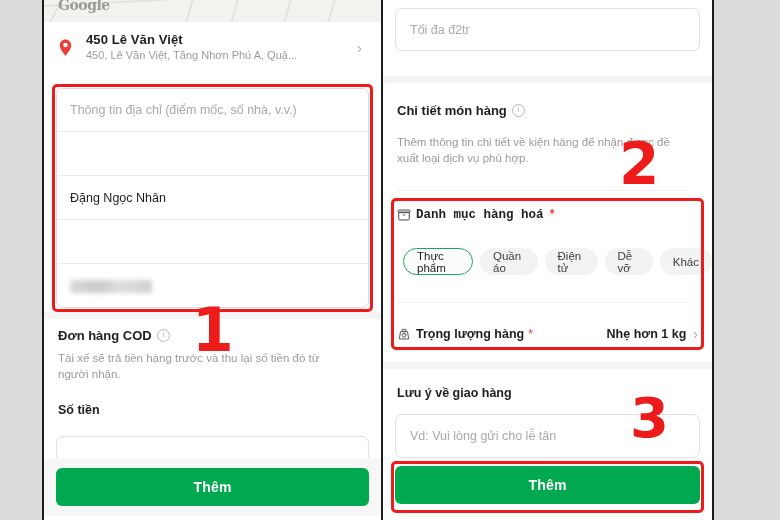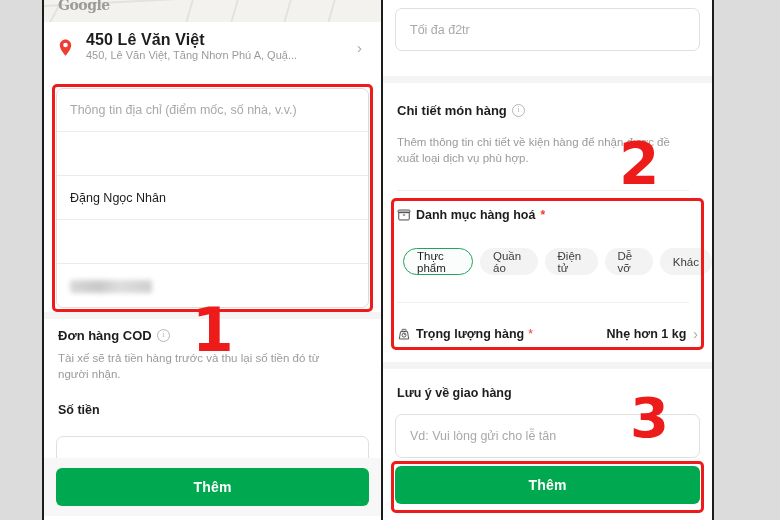--- a/index.html
+++ b/index.html
@@ -45,7 +45,7 @@
   }
   .pin{width:19px;height:19px;flex:0 0 19px;margin-right:11px;}
   .addr-texts{flex:1;min-width:0;}
-  .addr-title{font-size:16px;font-weight:700;color:#1d1d1d;line-height:15px;letter-spacing:.1px;}
+  .addr-title{font-size:13px;font-weight:700;color:#1d1d1d;line-height:15px;letter-spacing:.1px;}
   .addr-sub{font-size:11px;color:#9b9b9b;line-height:15px;margin-top:1px;white-space:nowrap;overflow:hidden;text-overflow:ellipsis;}
   .chev{flex:0 0 12px;color:#a8a8a8;font-size:15px;line-height:1;padding-left:6px;}
 

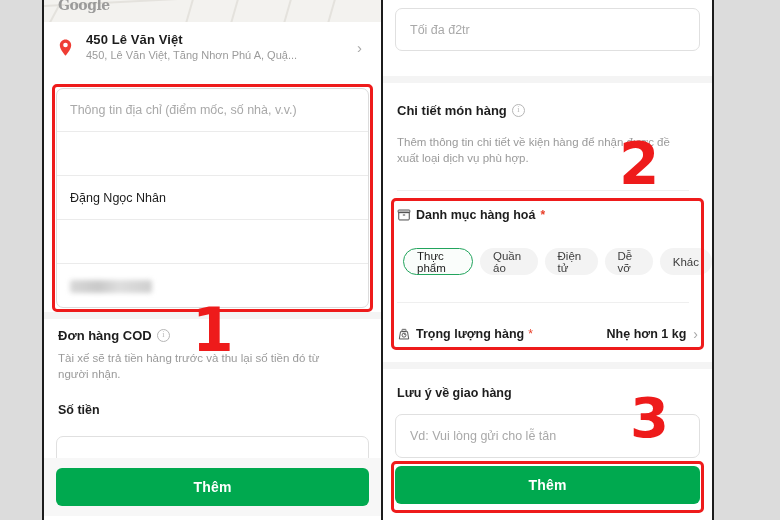--- a/index.html
+++ b/index.html
@@ -206,7 +206,7 @@
 
       <div class="thin-rule" style="left:14px;top:190px;width:292px;"></div>
 
-      <div class="sec-title" style="left:14px;top:208px;font-size:12.5px;">
+      <div class="sec-title" style="left:14px;top:208px;font-size:12.5px;font-family:Liberation Mono, monospace;">
         <svg class="row-icon" viewBox="0 0 24 24">
           <rect x="3" y="7" width="18" height="13.5" rx="1.6" fill="none" stroke="#4a4a4a" stroke-width="1.7"></rect>
           <rect x="2" y="3.5" width="20" height="4.5" rx="1.1" fill="none" stroke="#4a4a4a" stroke-width="1.7"></rect>

